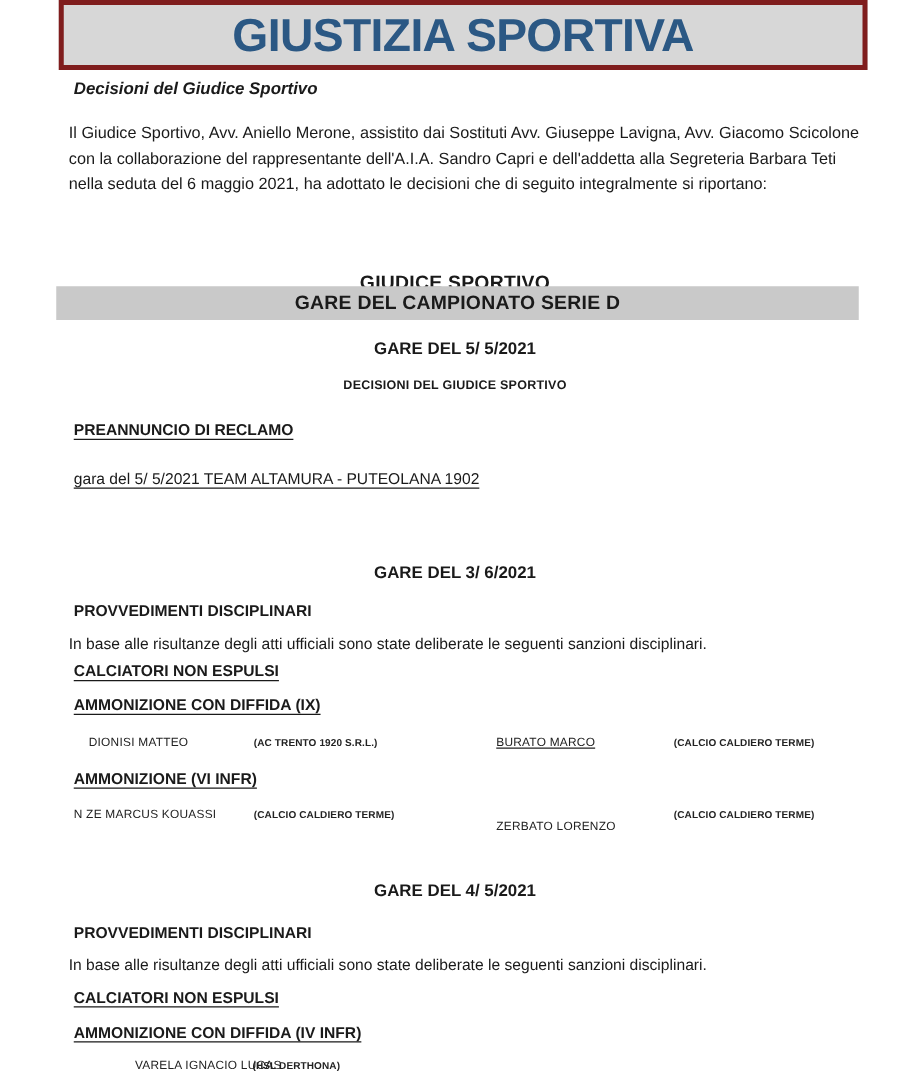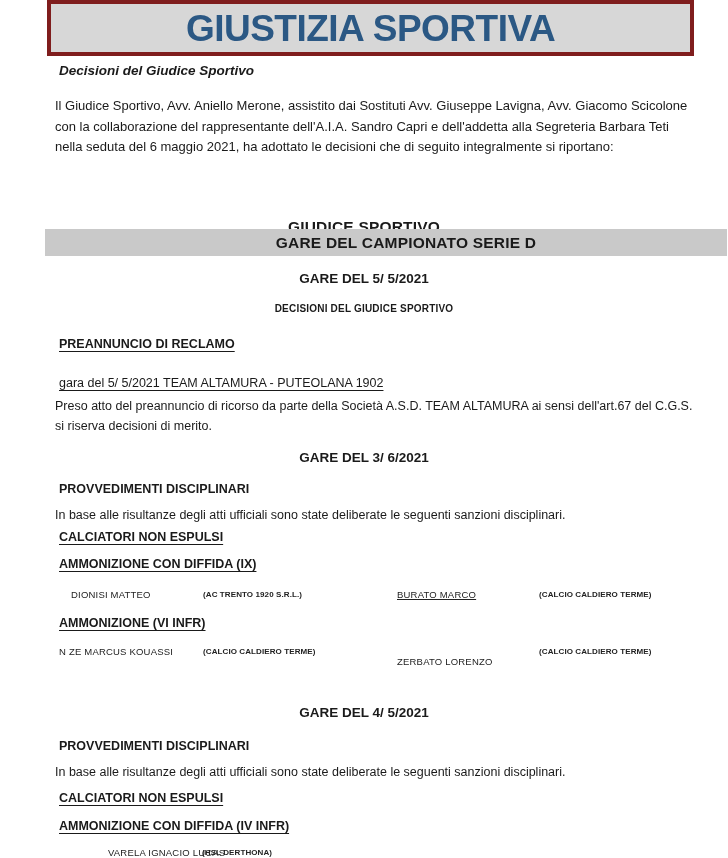--- a/index.html
+++ b/index.html
@@ -34,7 +34,7 @@
   .judge-heading{top:188px;font-size:15.5px;font-weight:bold;letter-spacing:0.2px;margin-top:30px;}
   .series-banner{
     left:45px;top:229px;width:642px;height:27px;
-    background:var(--banner-gray);text-align:center;line-height:27px;padding-left:40px;
+    background:var(--banner-gray);text-align:center;line-height:27px;
   }
   .series-banner span{font-size:15.5px;font-weight:bold;letter-spacing:0.2px;}
   .date-heading{font-size:13.5px;font-weight:bold;}

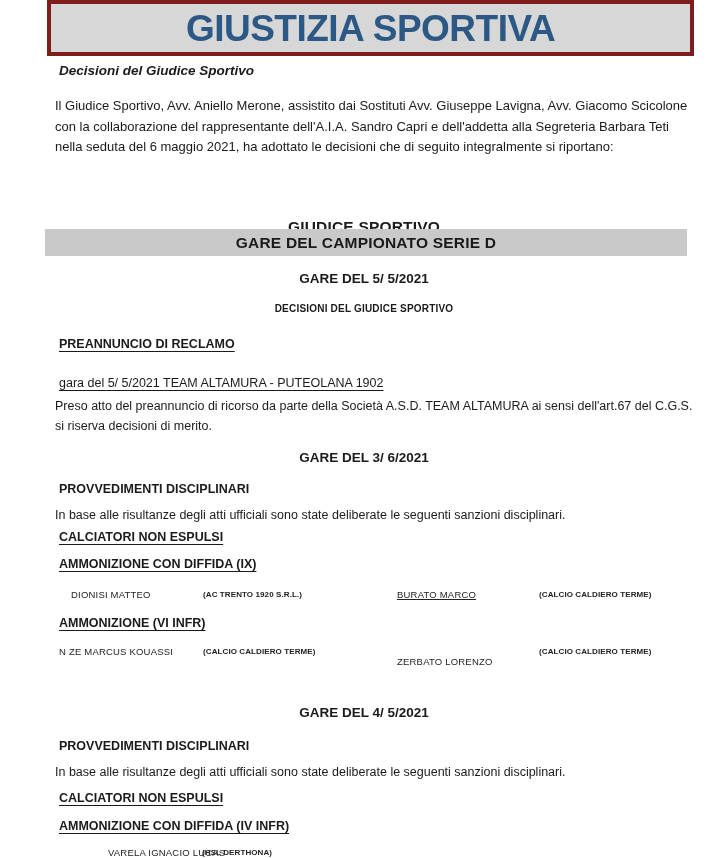--- a/index.html
+++ b/index.html
@@ -80,7 +80,6 @@
     <span class="u">gara del 5/ 5/2021 TEAM ALTAMURA - PUTEOLANA 1902</span>
   </div>
   <div class="abs body-block body-sm">
-    <div>Preso atto del preannuncio di ricorso da parte della Società A.S.D. TEAM ALTAMURA ai sensi dell'art.67 del C.G.S. si riserva decisioni di merito.</div>
   </div>
 
   <div class="abs center date-heading" style="top:450px;">GARE DEL 3/ 6/2021</div>

